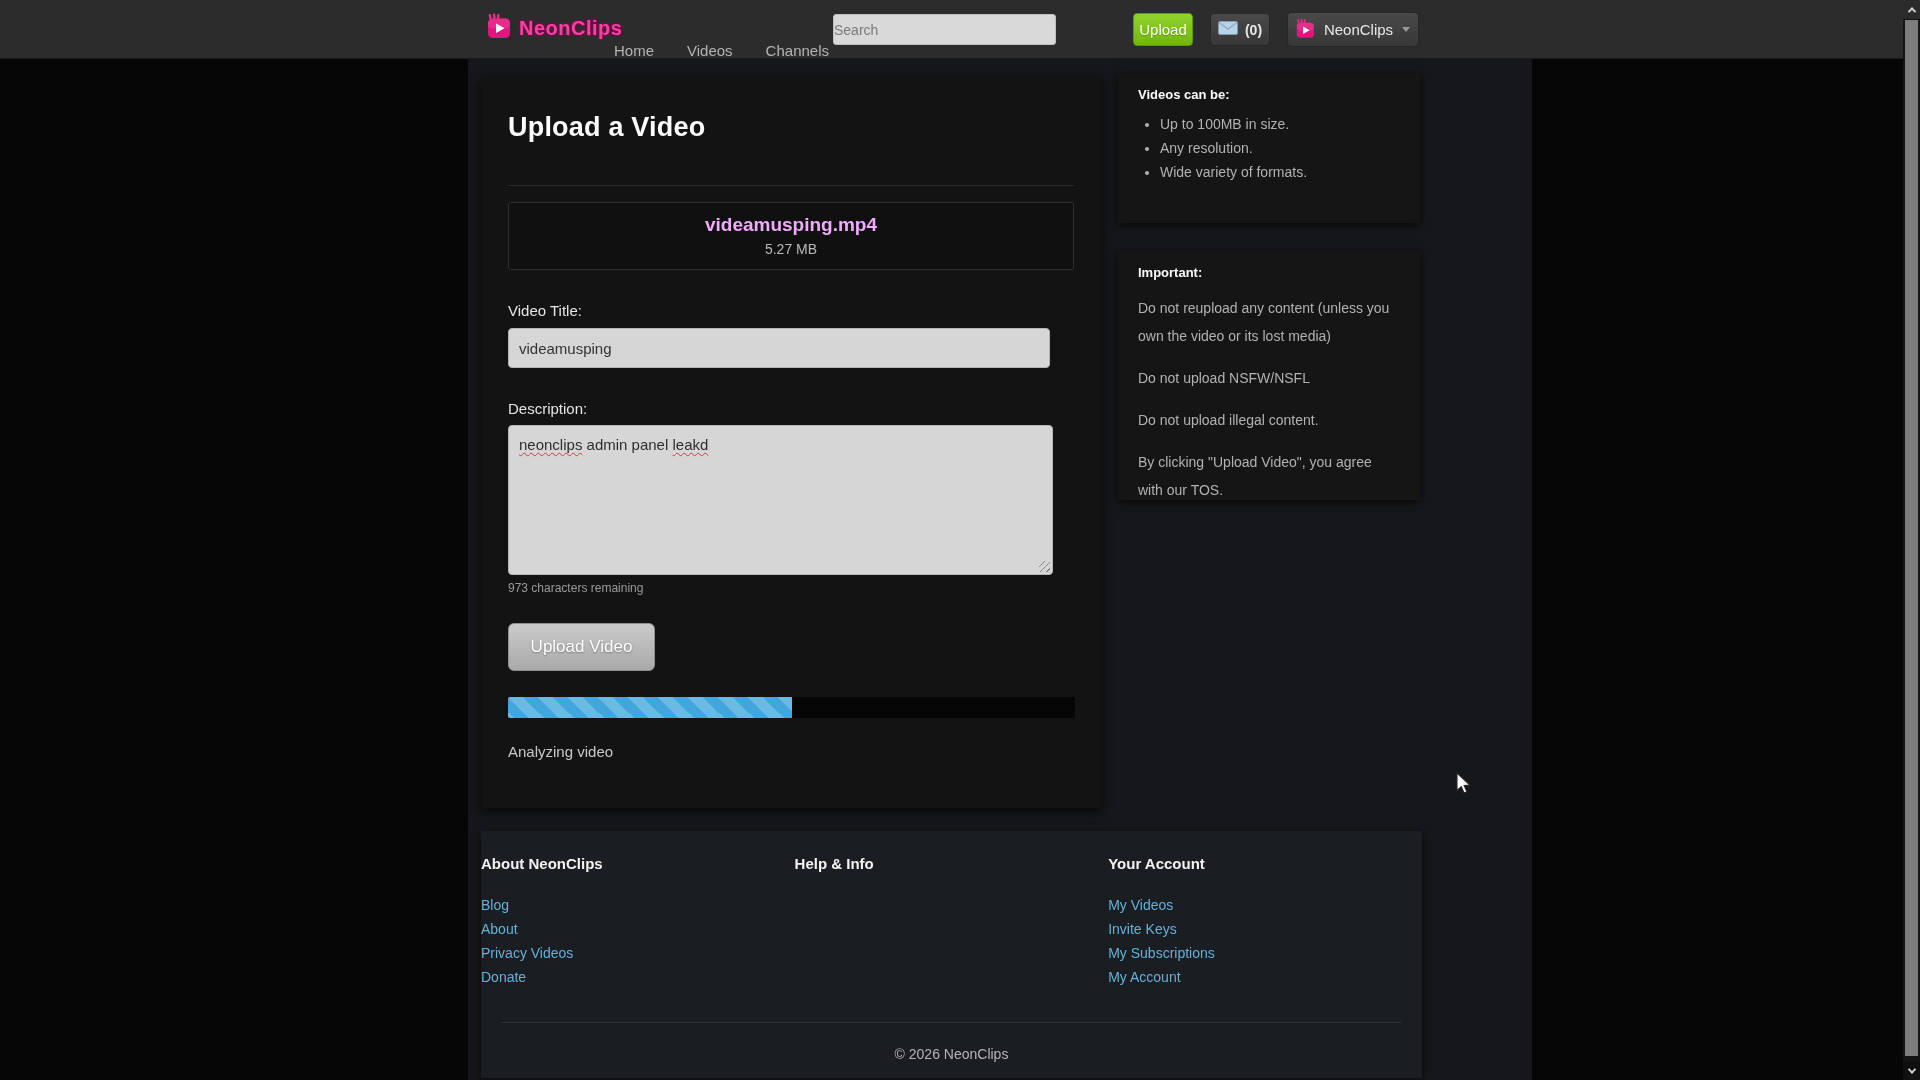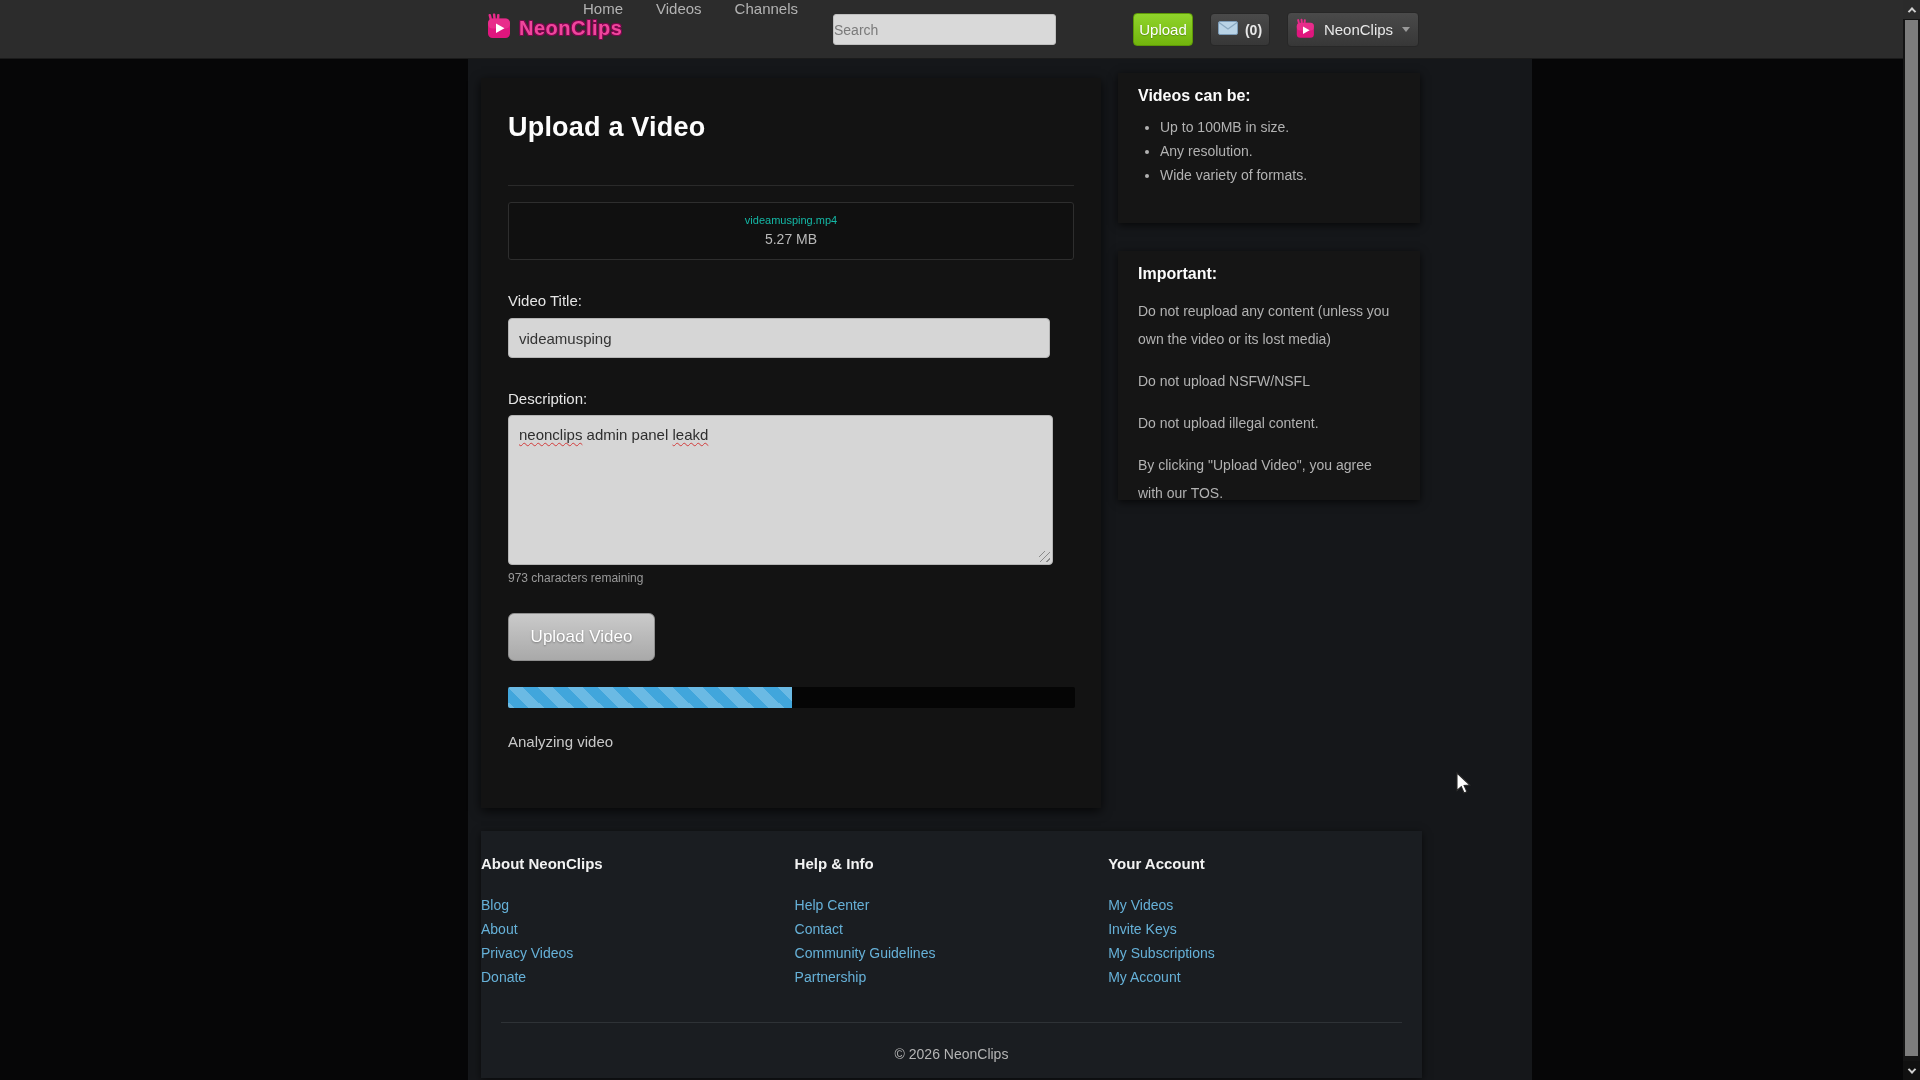--- a/index.html
+++ b/index.html
@@ -18,7 +18,7 @@
   .navbar { position:absolute; left:0; top:0; width:1920px; height:59px; background:#2c2c2c; border-bottom:1px solid #1b1b1b; z-index:5; }
   .logo { position:absolute; left:487px; top:13px; display:flex; align-items:center; gap:5px; cursor:pointer; }
   .logo-text { font-size:20px; font-weight:bold; color:#f0459c; text-shadow:1px 1px 0 #79094c, -1px 1px 0 #79094c, 1px -1px 0 #79094c, -1px -1px 0 #79094c; letter-spacing:.5px; }
-  .nav-links { position:absolute; left:583px; top:0; height:59px; display:flex; align-items:flex-start; gap:33px; }
+  .nav-links { position:absolute; left:614px; top:0; height:59px; display:flex; align-items:flex-end; gap:33px; }
   .nav-link { color:#b3b3b3; font-size:15px; cursor:pointer; }
   .search-input { position:absolute; left:833px; top:14px; width:223px; height:31px; background:#d9d9d9; border:1px solid #bfbfbf; border-radius:3px; font-size:14px; padding:0 0; color:#333; outline:none; font-family:"Liberation Sans", sans-serif; }
   .search-input::placeholder { color:#7a7a7a; }

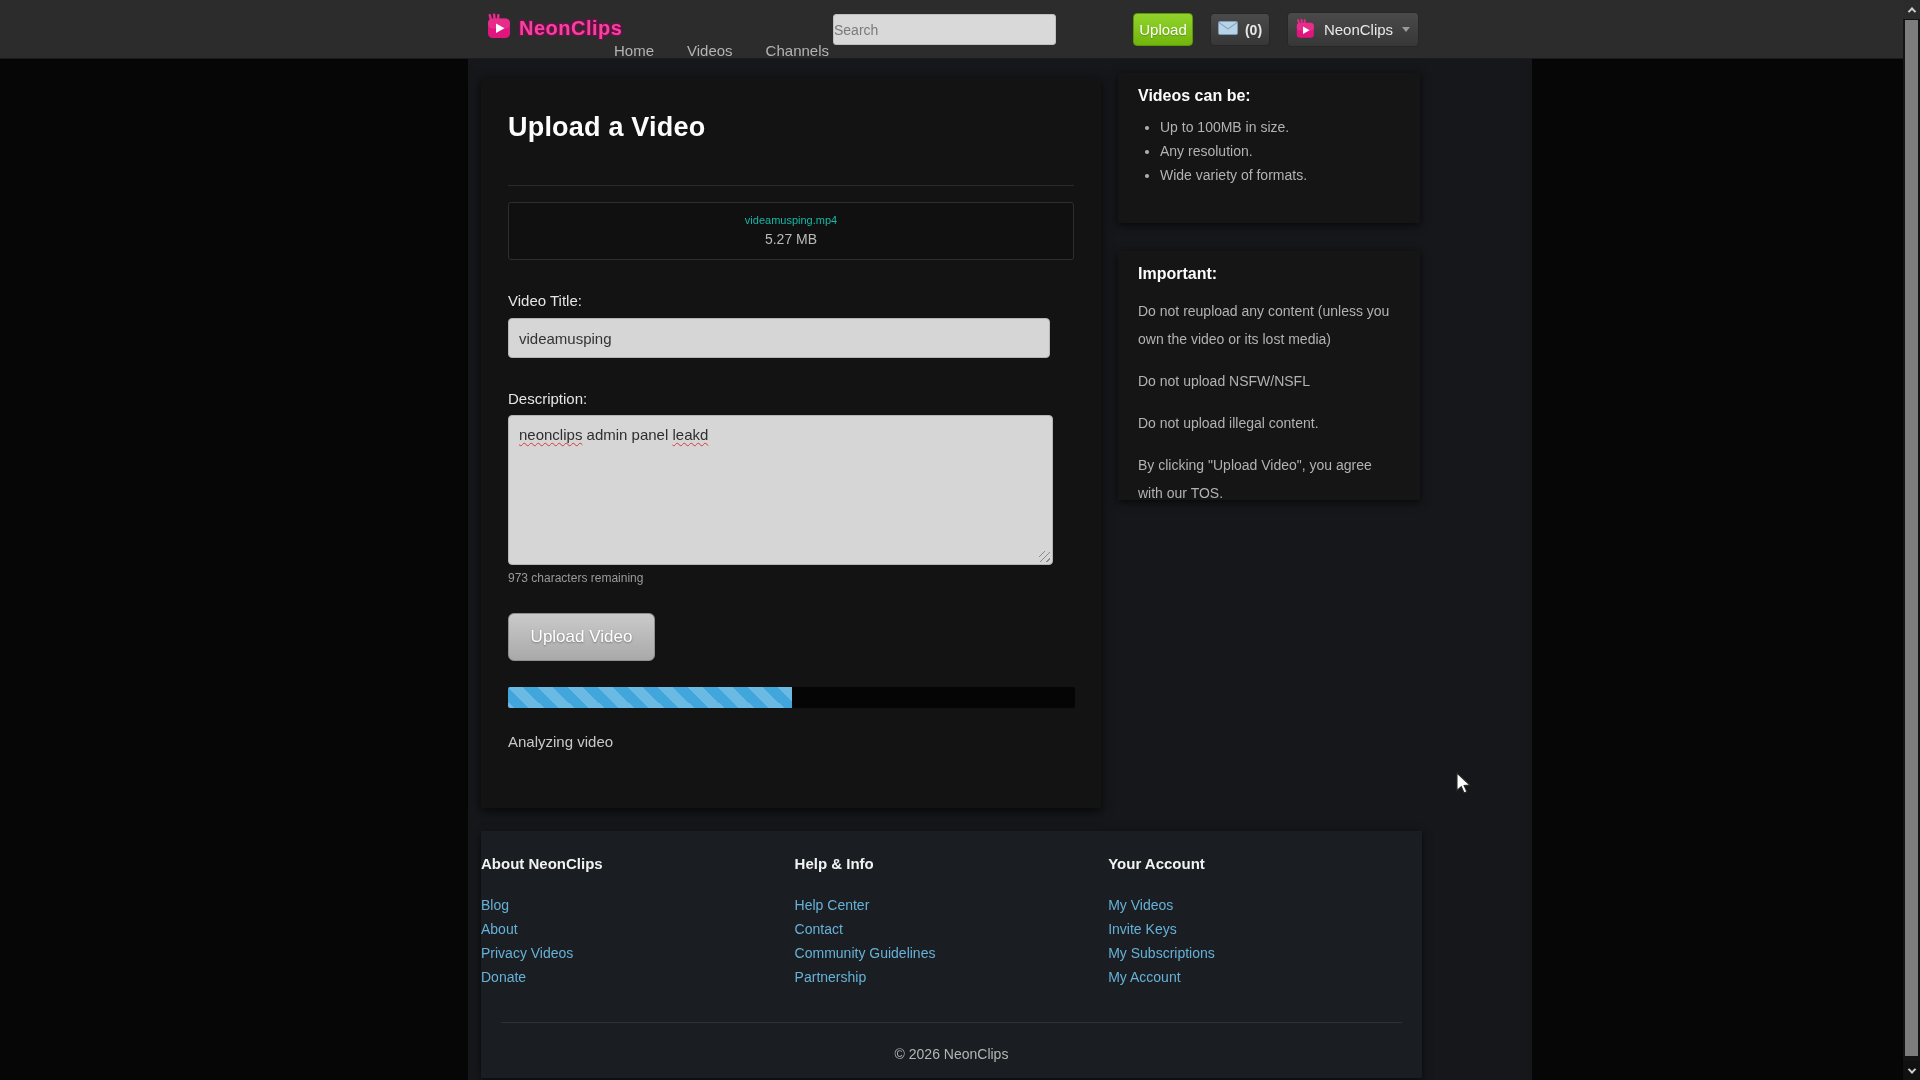--- a/index.html
+++ b/index.html
@@ -52,7 +52,7 @@
   .side-box { position:absolute; left:1118px; width:302px; background:#151515; box-shadow:0 2px 8px rgba(0,0,0,.7); padding:14px 20px 20px; }
   .side-box-1 { top:73px; height:150px; }
   .side-box-2 { top:251px; height:249px; }
-  .side-title { color:#fcfcfc; font-size:16px; font-weight:bold; margin-bottom:10px; }
+  .side-title { color:#fcfcfc; font-size:13px; font-weight:bold; margin-bottom:10px; }
   .side-box ul { margin:12px 0 0 22px; }
   .side-box li { font-size:14px; color:#b2b2b2; line-height:20px; margin-bottom:4px; }
   .side-box p { font-size:14px; color:#b2b2b2; line-height:28px; margin-top:14px; }

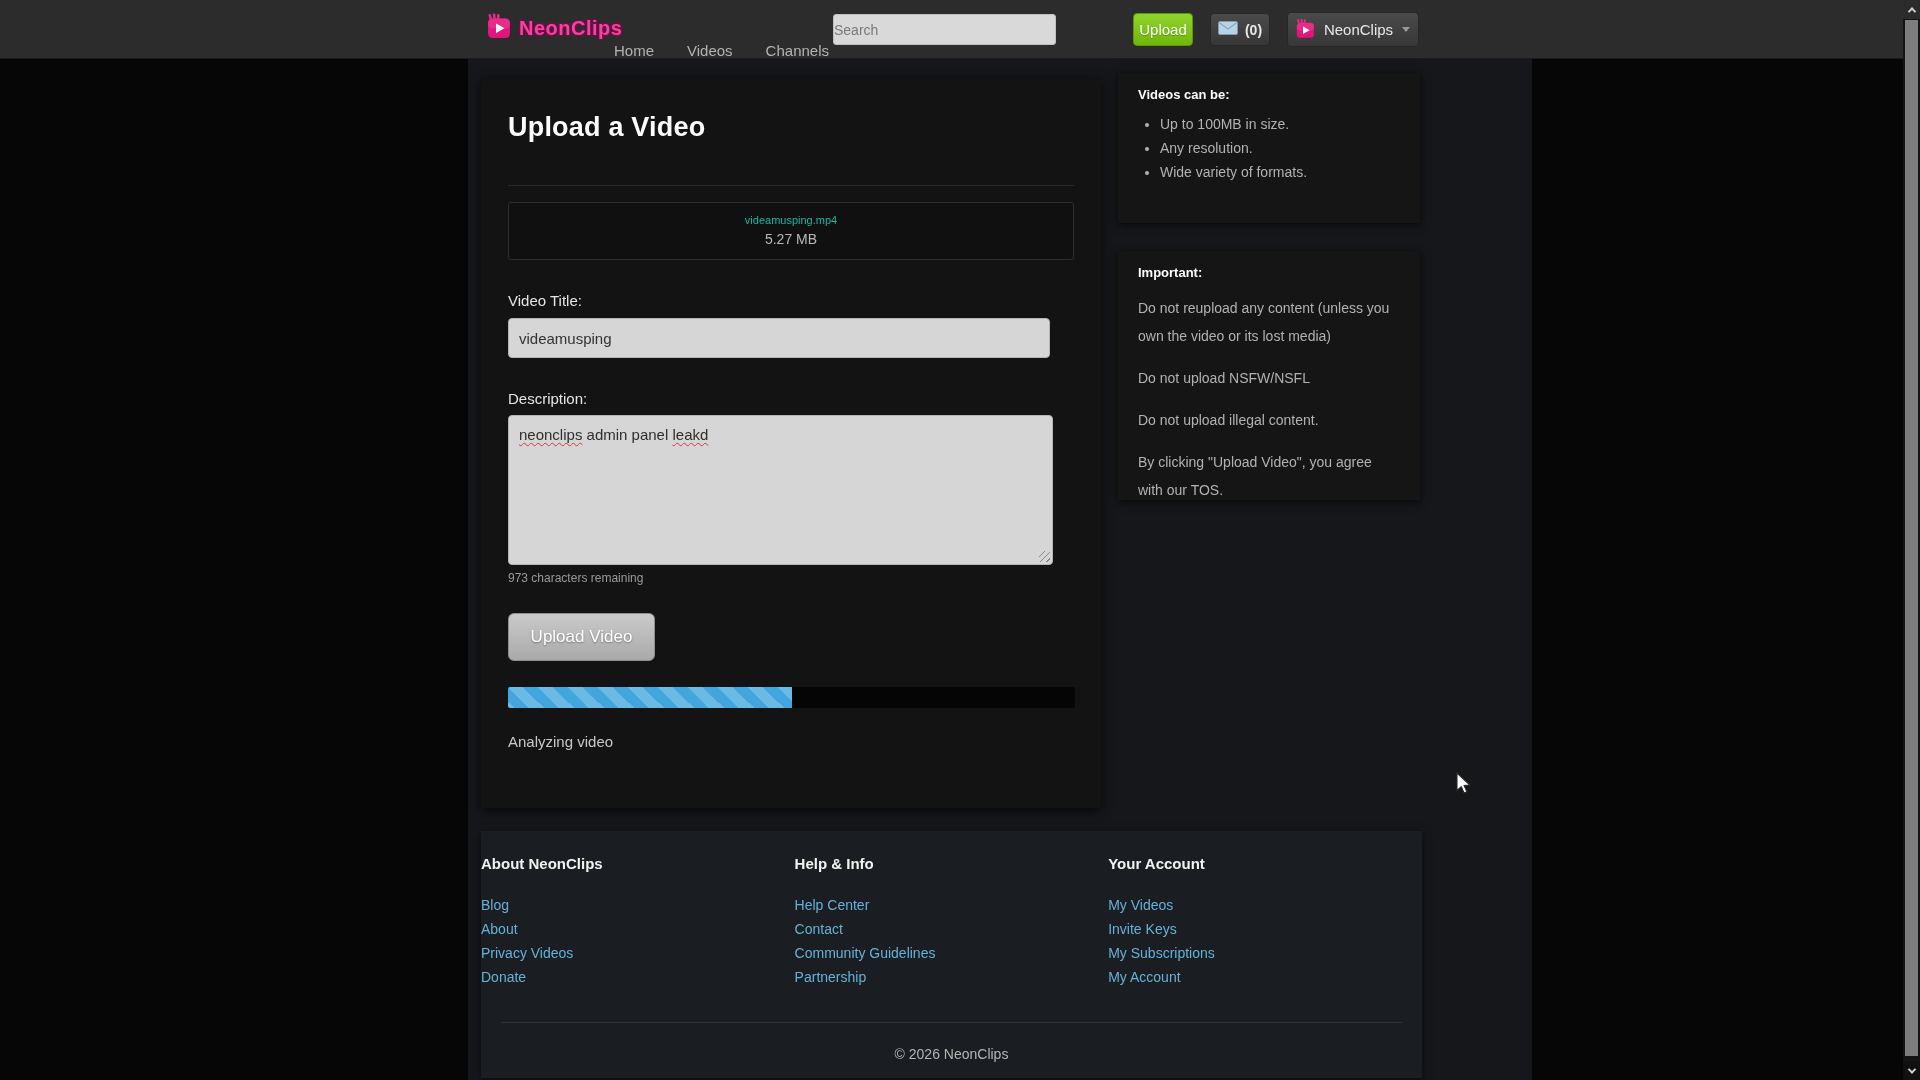--- a/index.html
+++ b/index.html
@@ -33,7 +33,7 @@
   .panel h1 { color:#fdfdfd; font-size:27px; font-weight:bold; letter-spacing:.2px; margin-top:8px; }
   .panel .rule { border:none; border-top:1px solid #2a2a2a; margin:42px 0 16px; }
   .file-box { width:566px; border:1px solid #2e2e2e; background:#101010; border-radius:3px; text-align:center; padding:11px 0 12px; }
-  .file-name { font-size:11px; font-weight:normal; color:#14b8a6; }
+  .file-name { font-size:19px; font-weight:bold; color:#f0abfc; }
   .file-size { font-size:14px; color:#b9b9b9; margin-top:5px; }
   .field-label { font-size:15px; color:#e5e5e5; margin-top:32px; }
   .title-input { display:block; margin-top:9px; width:542px; height:40px; background:#d6d6d6; border:1px solid #b5b5b5; border-radius:4px; padding:0 10px; font-size:15px; color:#333; outline:none; font-family:"Liberation Sans", sans-serif; }

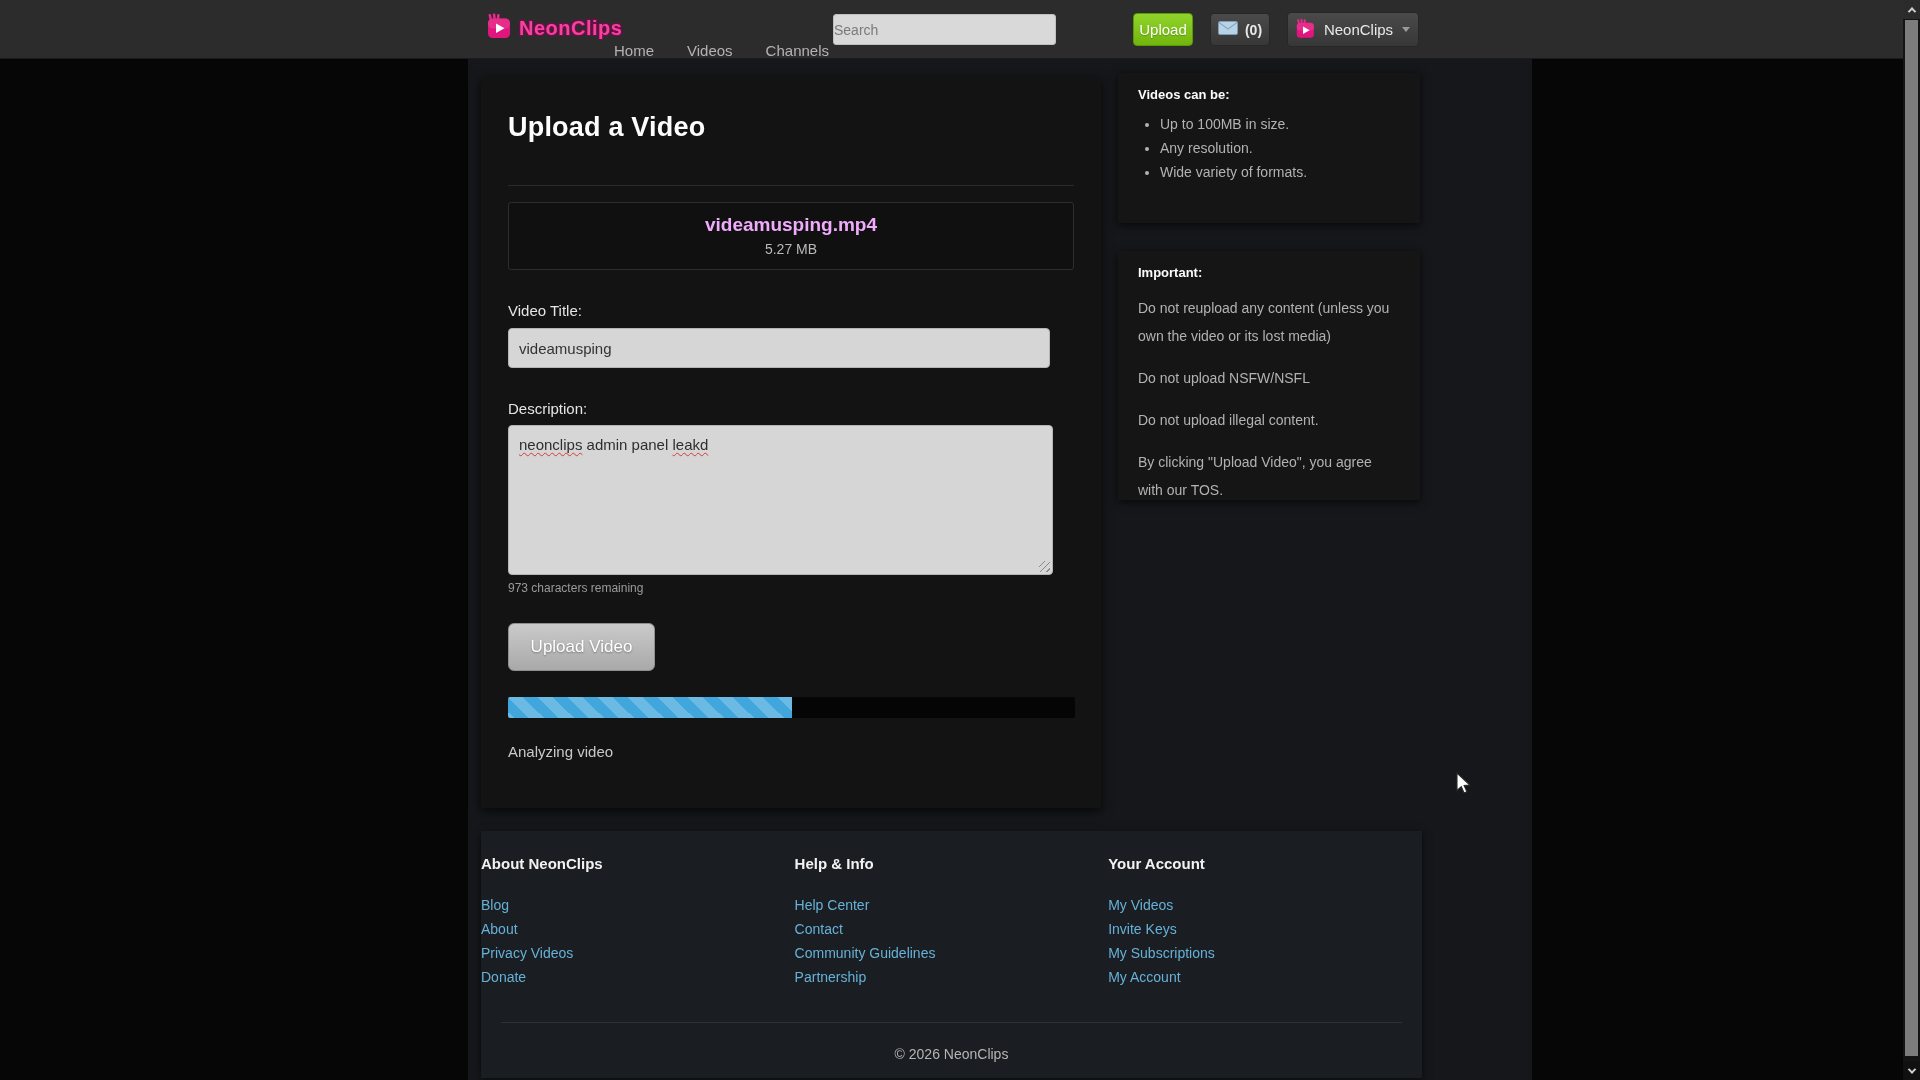--- a/index.html
+++ b/index.html
@@ -189,12 +189,6 @@
     </div>
     <div class="footer-col">
       <h3>Help &amp; Info</h3>
-      <ul>
-        <li><a class="footer-link">Help Center</a></li>
-        <li><a class="footer-link">Contact</a></li>
-        <li><a class="footer-link">Community Guidelines</a></li>
-        <li><a class="footer-link">Partnership</a></li>
-      </ul>
     </div>
     <div class="footer-col">
       <h3>Your Account</h3>

